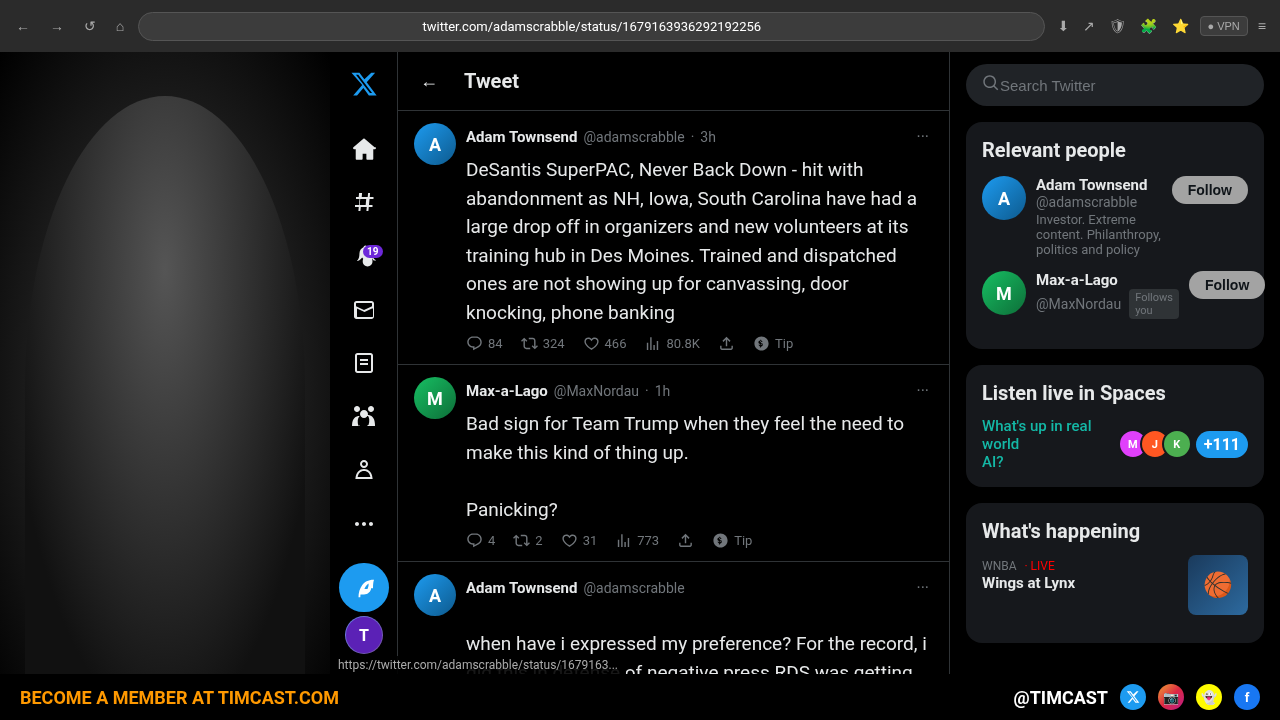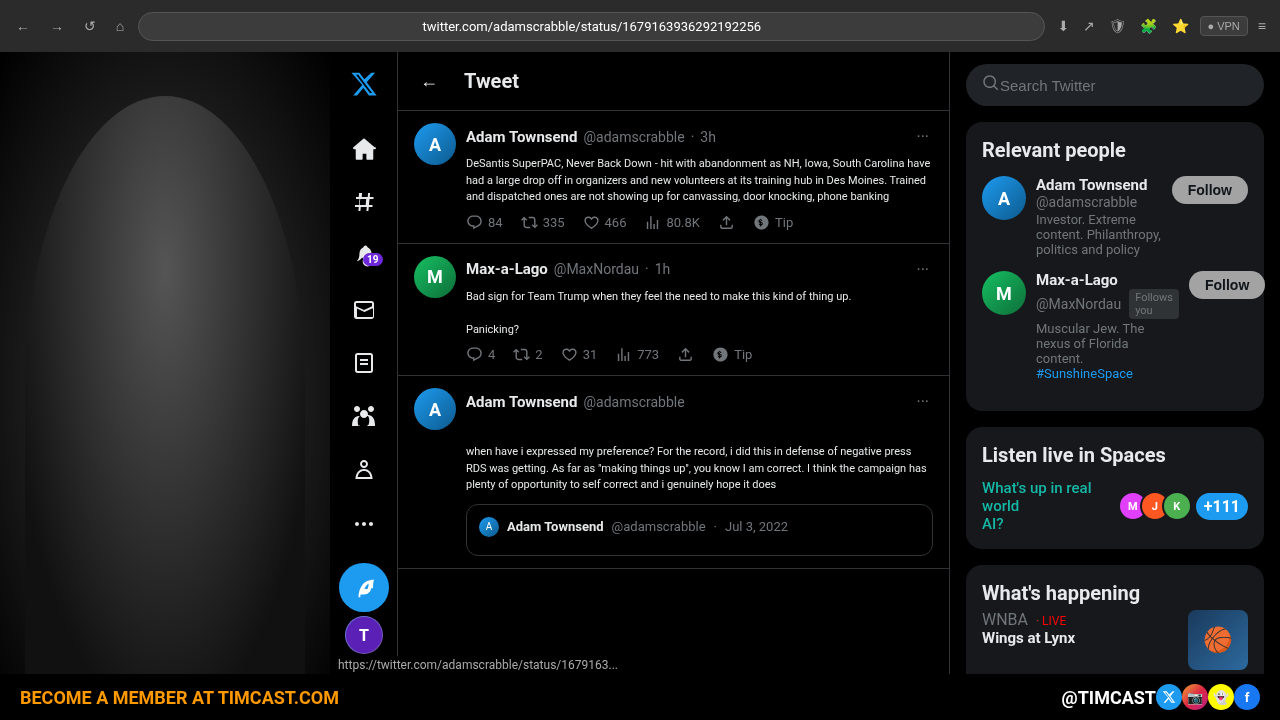--- a/index.html
+++ b/index.html
@@ -303,7 +303,7 @@
     }
     .tweet-text {
       color: #e7e9ea;
-      font-size: 11px;
+      font-size: 19px;
       line-height: 1.5;
       margin: 6px 0;
     }

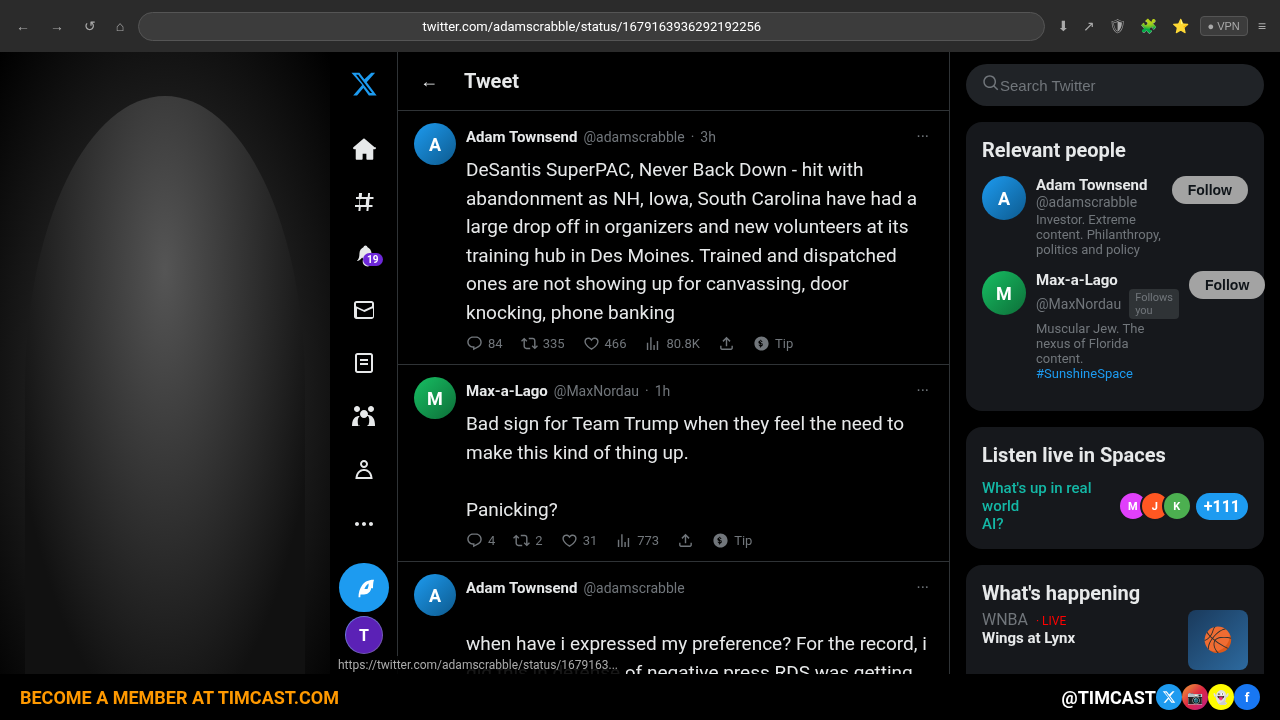--- a/index.html
+++ b/index.html
@@ -174,7 +174,7 @@
     }
     .notification-badge {
       position: absolute;
-      top: 22px;
+      top: 14px;
       right: 6px;
       background: #6d28d9;
       color: #fff;

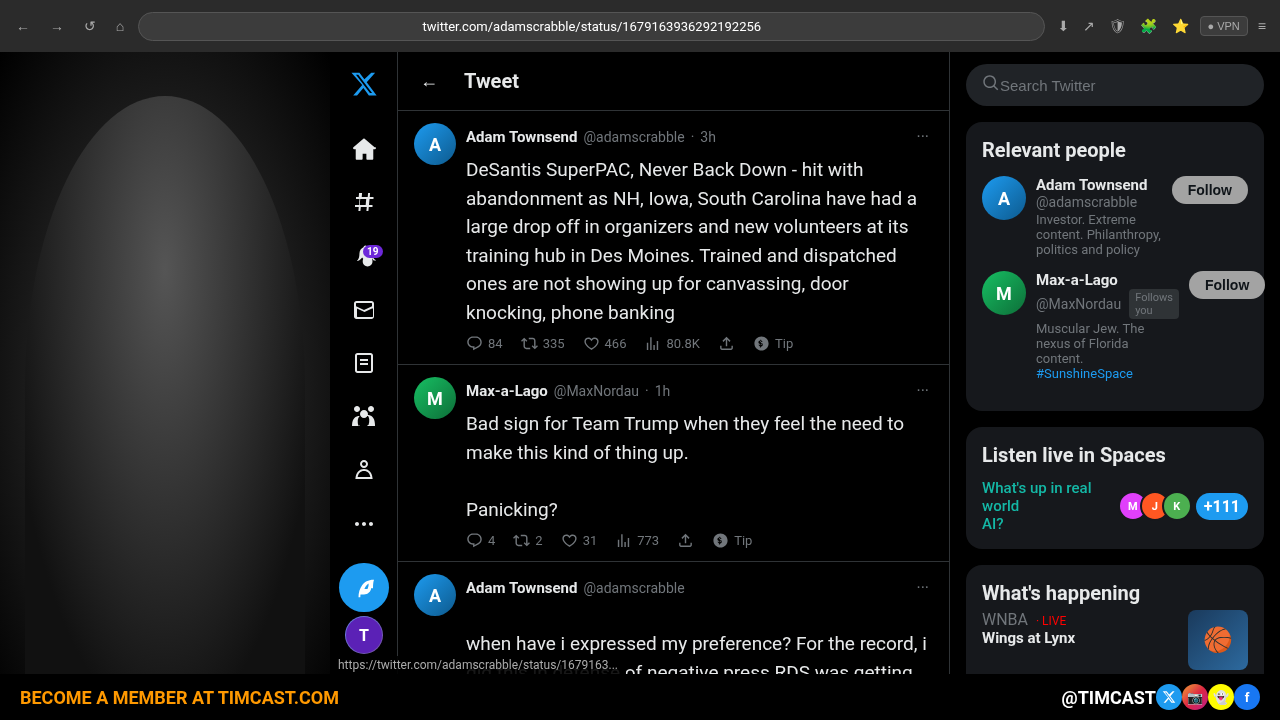--- a/index.html
+++ b/index.html
@@ -857,7 +857,6 @@
               <span class="person-handle">@MaxNordau</span>
               <span class="follows-badge">Follows you</span>
             </div>
-            <div class="person-bio">Muscular Jew. The nexus of Florida content. <span class="hashtag">#SunshineSpace</span></div>
           </div>
           <button class="follow-btn">Follow</button>
         </div>

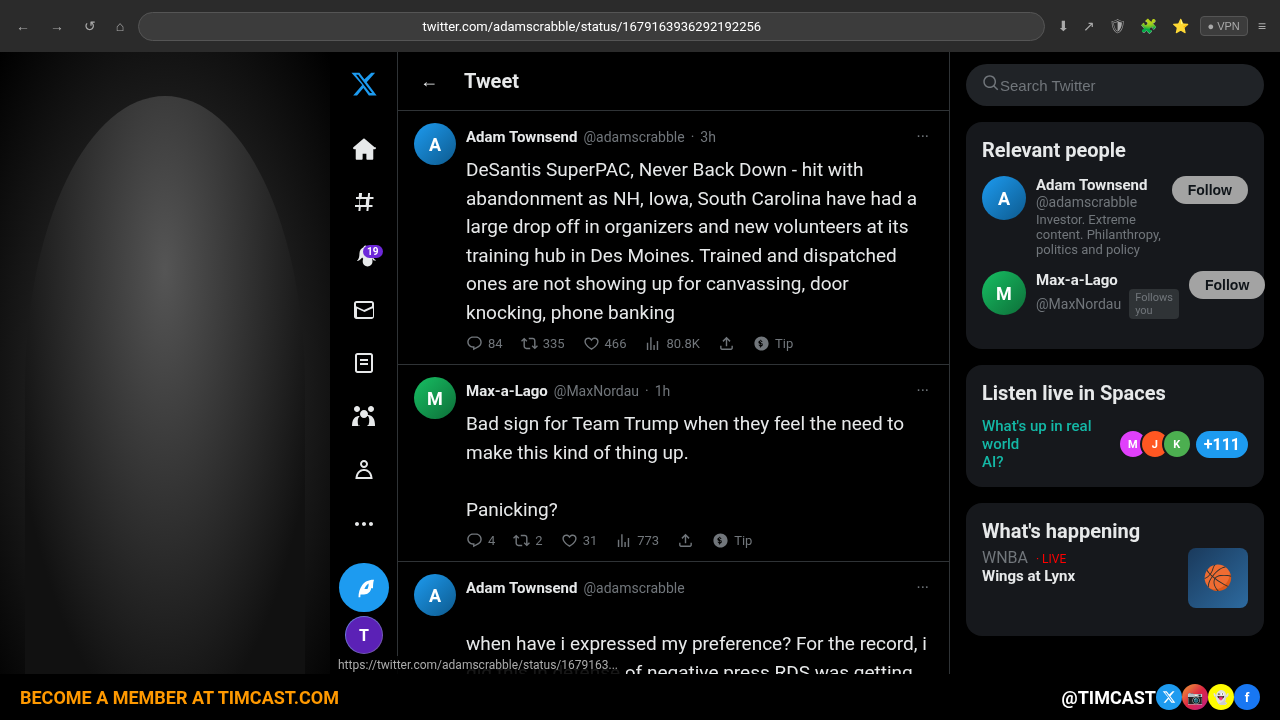--- a/index.html
+++ b/index.html
@@ -708,7 +708,7 @@
                 <svg viewBox="0 0 24 24" width="17" height="17" fill="currentColor">
                     <path d="M4.5 3.88l4.432 4.14-1.364 1.46L5.5 7.55V16c0 1.1.896 2 2 2H13v2H7.5c-2.209 0-4-1.79-4-4V7.55L1.432 9.48.068 8.02 4.5 3.88zM16.5 6H11V4h5.5c2.209 0 4 1.79 4 4v8.45l2.068-1.93 1.364 1.46-4.432 4.14-4.432-4.14 1.364-1.46 2.068 1.93V8c0-1.1-.896-2-2-2z"></path>
                   </svg>
-                <span>335</span>
+                <span>324</span>
               </div>
               <div class="tweet-action">
                 <svg viewBox="0 0 24 24" width="17" height="17" fill="currentColor">

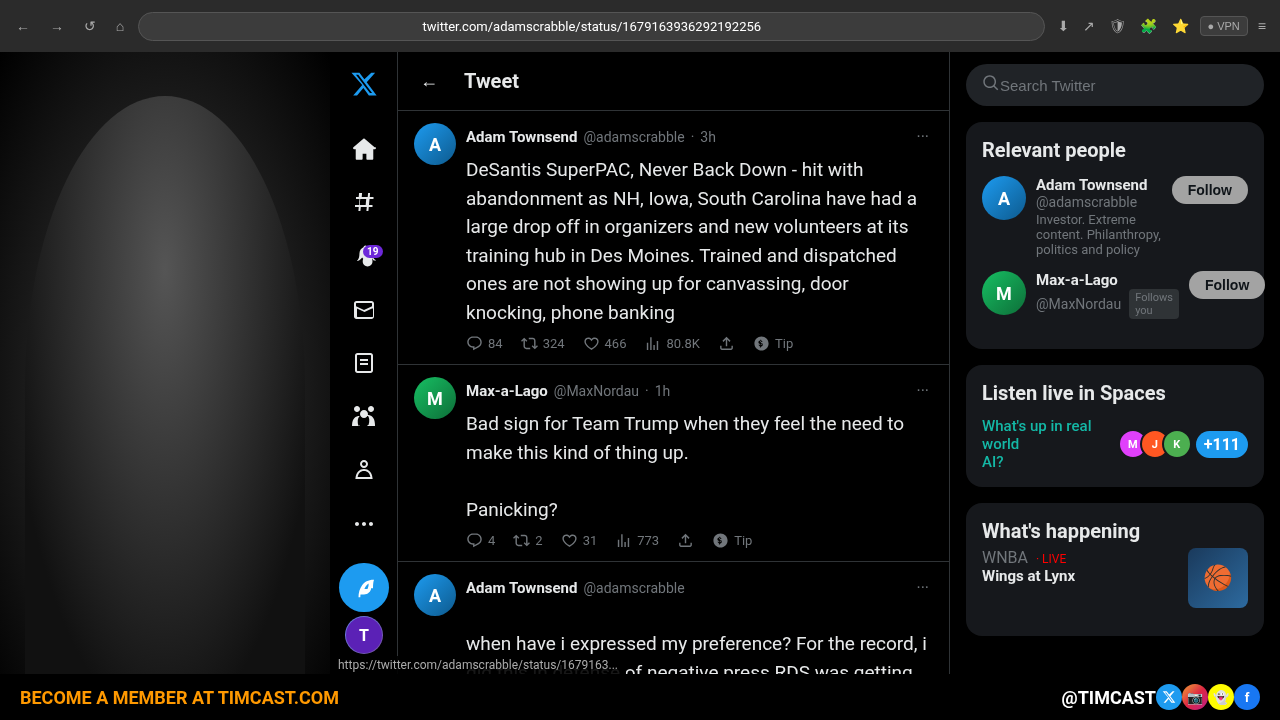--- a/index.html
+++ b/index.html
@@ -514,7 +514,7 @@
       color: #e7e9ea;
       font-size: 20px;
       font-weight: 700;
-      margin-bottom: 5px;
+      margin-bottom: 12px;
     }
     .happening-item {
       display: flex;

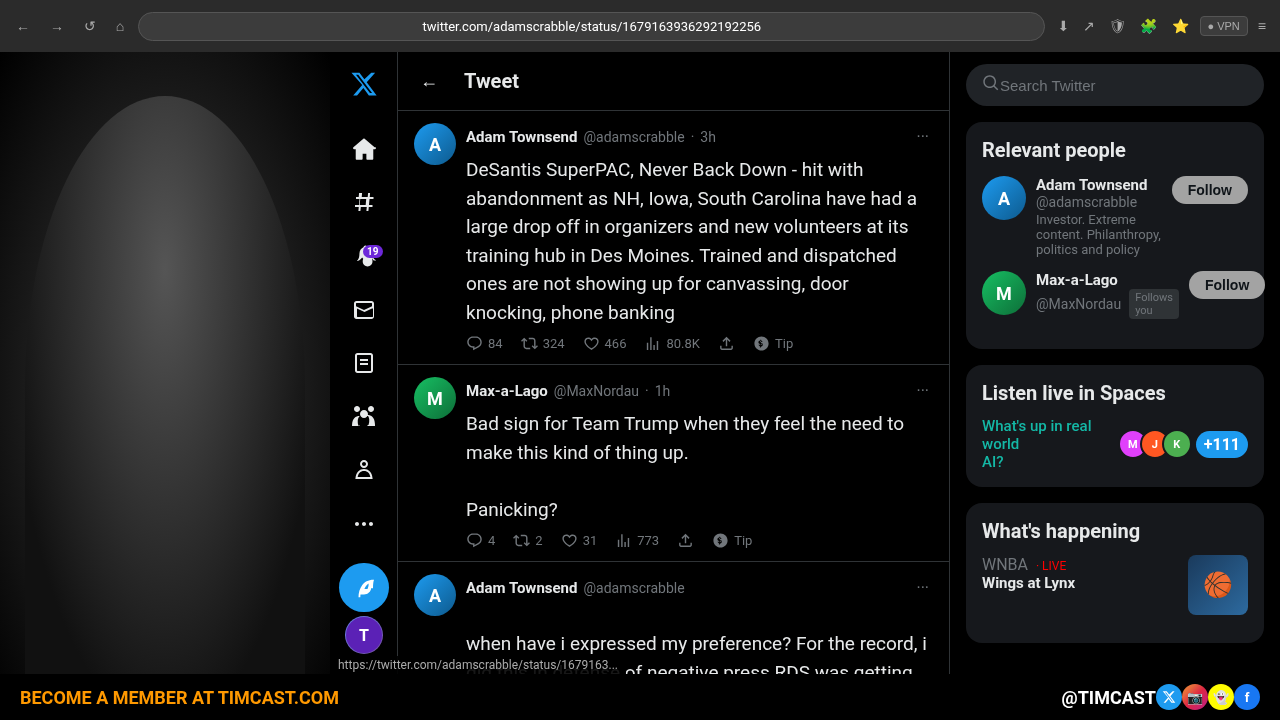--- a/index.html
+++ b/index.html
@@ -526,7 +526,7 @@
     .happening-info { flex: 1; }
     .happening-category {
       color: #71767b;
-      font-size: 16px;
+      font-size: 12px;
     }
     .happening-badge {
       color: #f00;

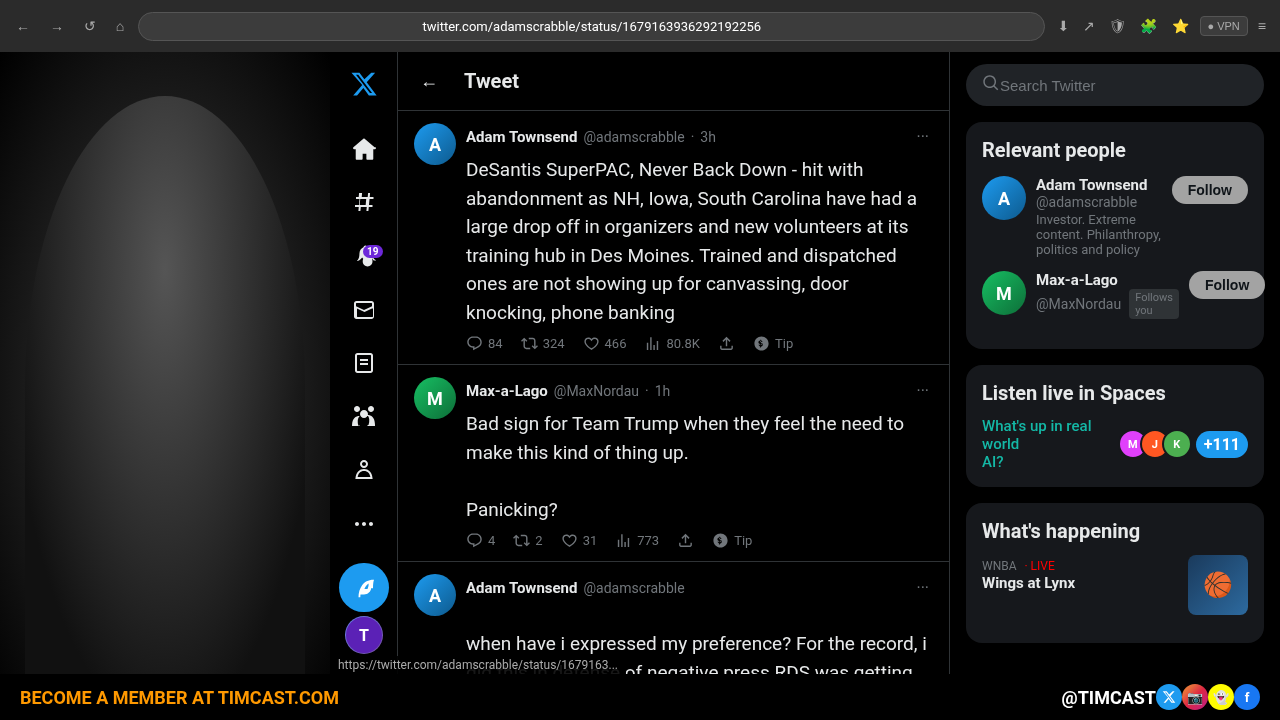--- a/index.html
+++ b/index.html
@@ -124,6 +124,7 @@
     .banner-right {
       display: flex;
       align-items: center;
+      gap: 12px;
       margin-left: 28px;
     }
     .banner-right-text {

